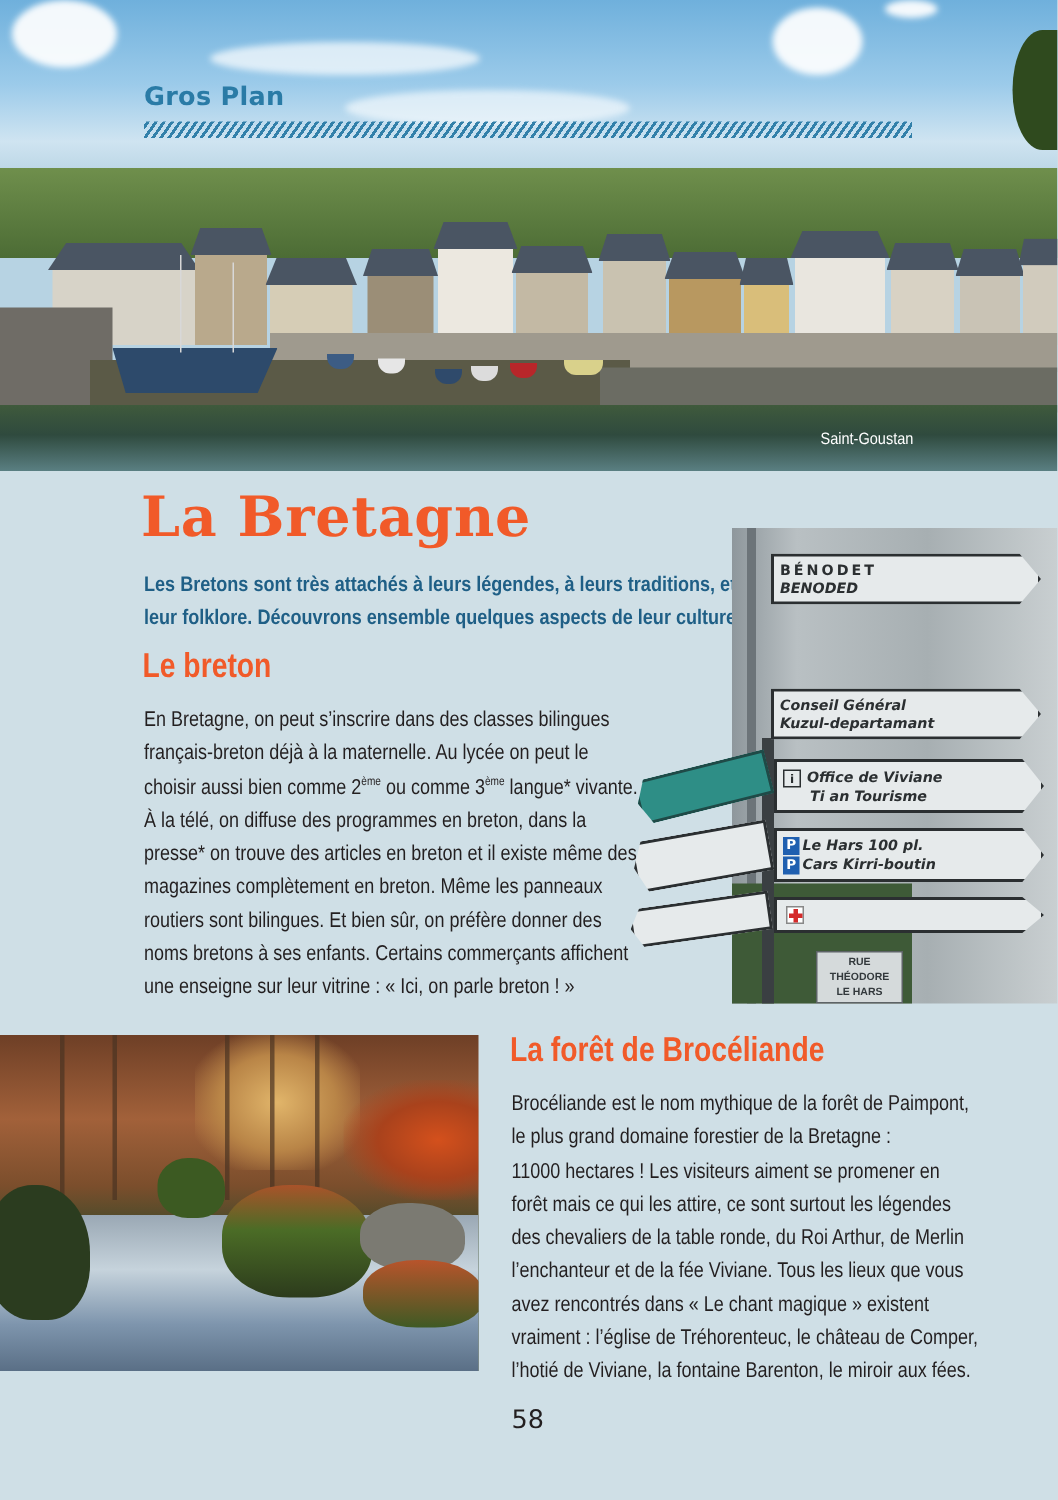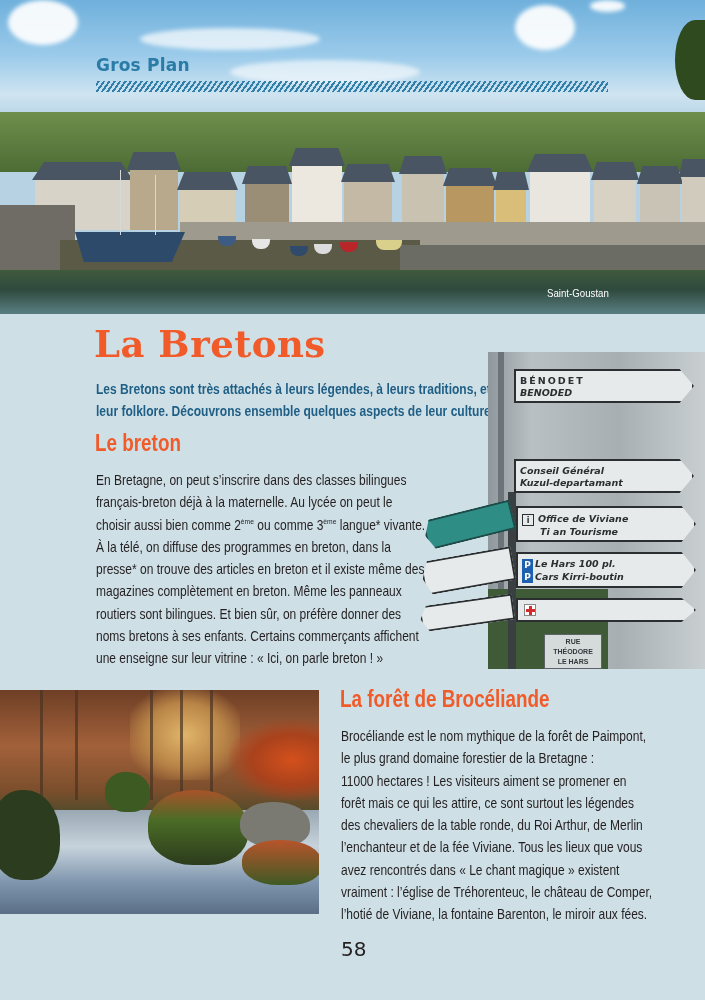--- a/index.html
+++ b/index.html
@@ -160,7 +160,7 @@
   <div class="photo-caption">Saint-Goustan</div>
 </div>
 
-<h1 class="title">La Bretons</h1>
+<h1 class="title">La Bretagne</h1>
 <div class="intro">
   <span style="display:block;white-space:nowrap">Les Bretons sont très attachés à leurs légendes, à leurs traditions, et à</span>
   <span style="display:block;white-space:nowrap">leur folklore. Découvrons ensemble quelques aspects de leur culture.</span>

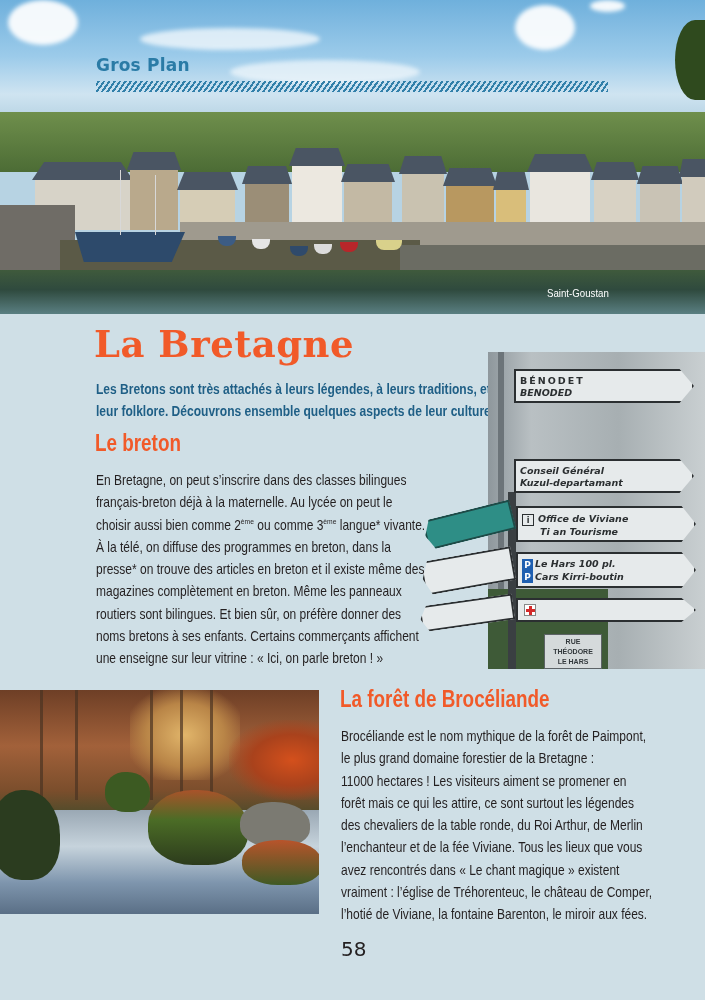--- a/index.html
+++ b/index.html
@@ -83,7 +83,7 @@
   .rock { position: absolute; border-radius: 45% 50% 40% 45%; }
   .trunk { position: absolute; top: 0; width: 3px; height: 110px; background: #4a3322; opacity: .7; }
 
-  .page-number { position: absolute; left: 341px; top: 937px; font-size: 20px; color: #231f20;
+  .page-number { position: absolute; left: 341px; top: 937px; font-size: 17px; color: #231f20;
     font-family: "DejaVu Sans", sans-serif; }
 </style>
 </head>

